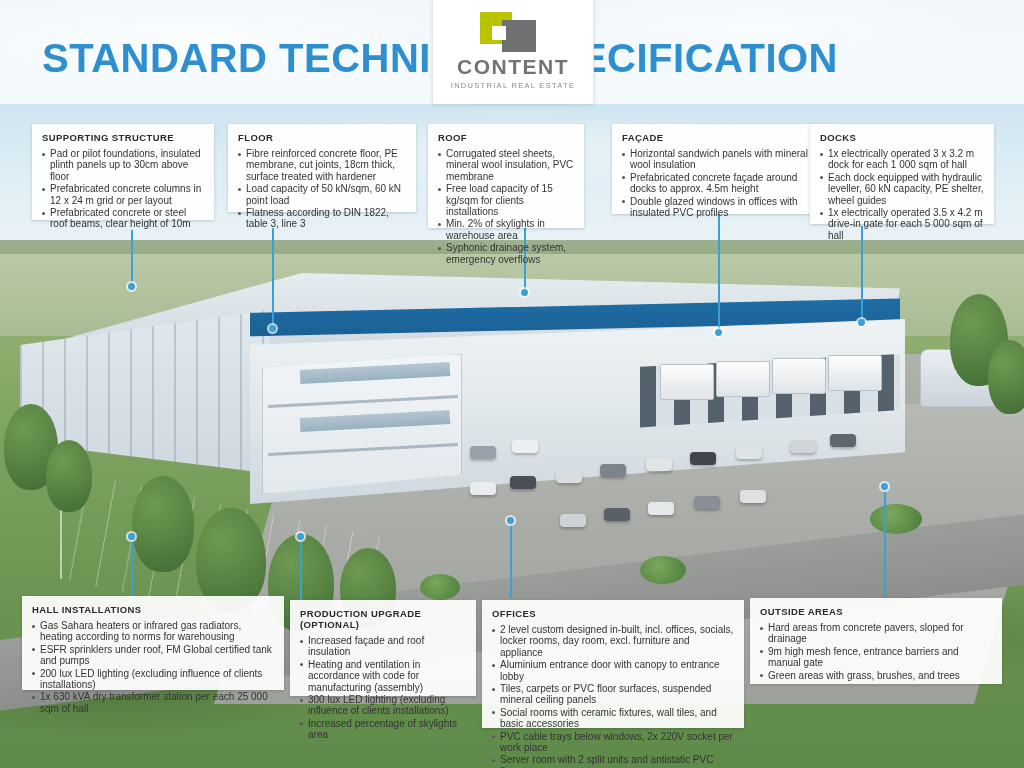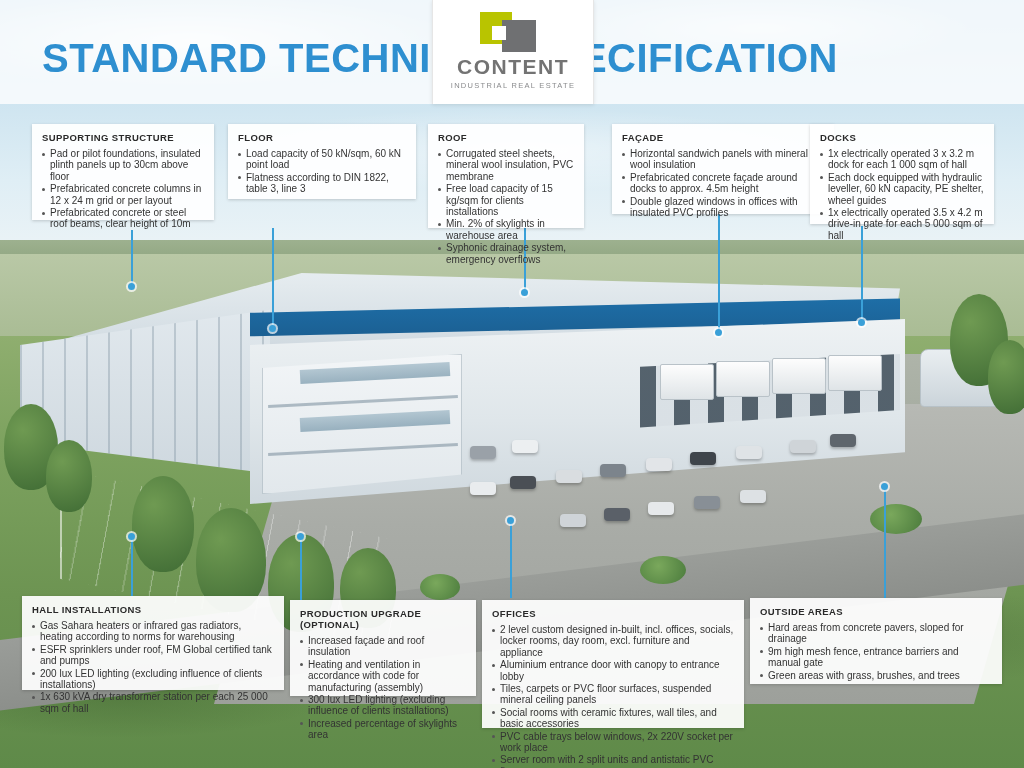--- a/index.html
+++ b/index.html
@@ -295,7 +295,7 @@
     </ul>
   </div>
 
-  <div class="callout" style="left:228px;top:124px;width:188px;height:75px;">
+  <div class="callout" style="left:228px;top:124px;width:188px;height:88px;">
     <h4>FLOOR</h4>
     <ul>
       <li>Load capacity of 50 kN/sqm, 60 kN point load</li>

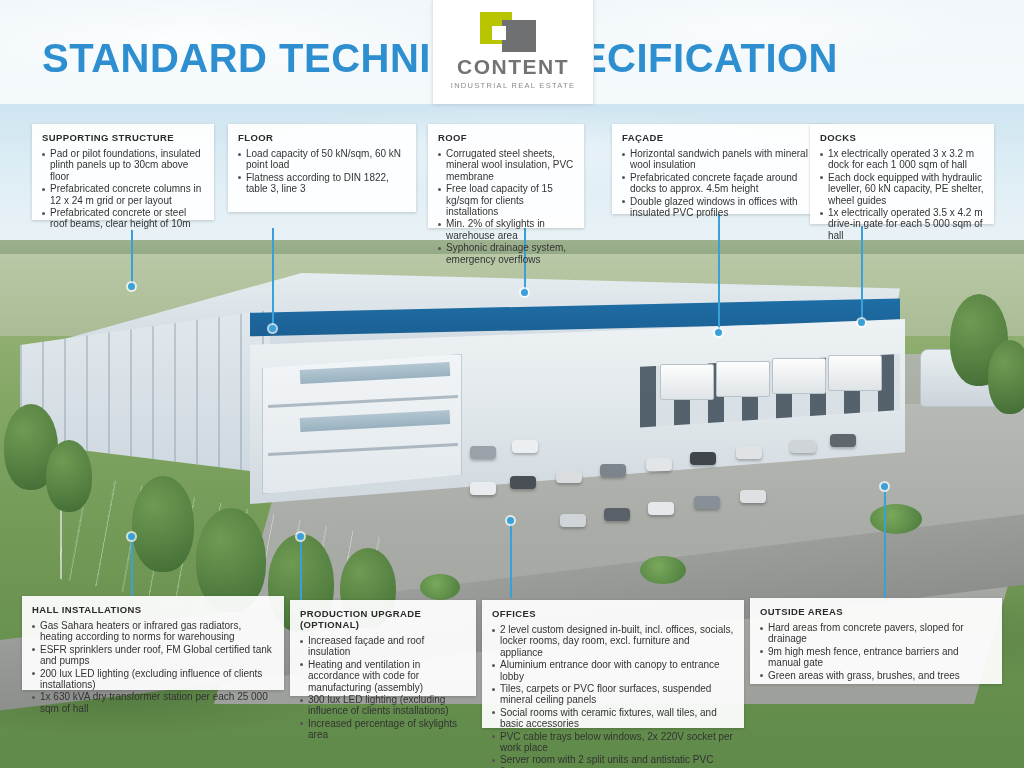--- a/index.html
+++ b/index.html
@@ -298,6 +298,7 @@
   <div class="callout" style="left:228px;top:124px;width:188px;height:88px;">
     <h4>FLOOR</h4>
     <ul>
+      <li>Fibre reinforced concrete floor, PE membrane, cut joints, 18cm thick, surface treated with hardener</li>
       <li>Load capacity of 50 kN/sqm, 60 kN point load</li>
       <li>Flatness according to DIN 1822, table 3, line 3</li>
     </ul>

